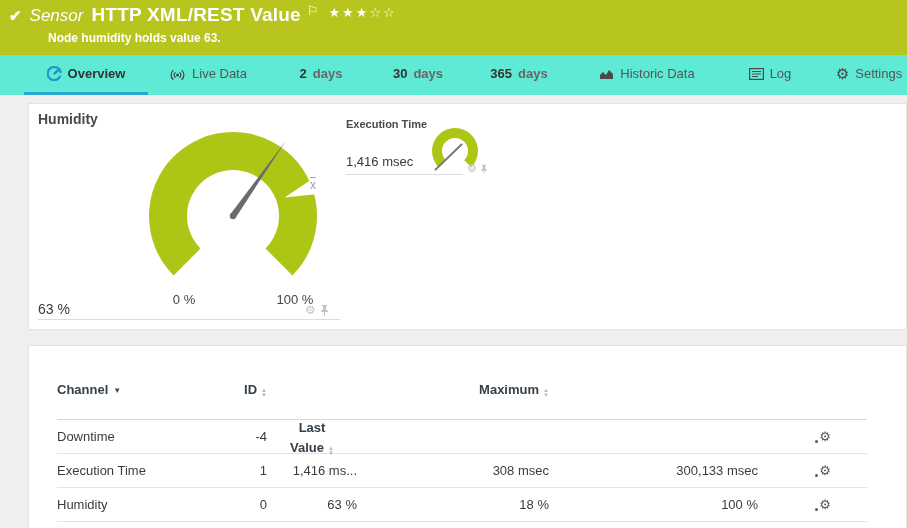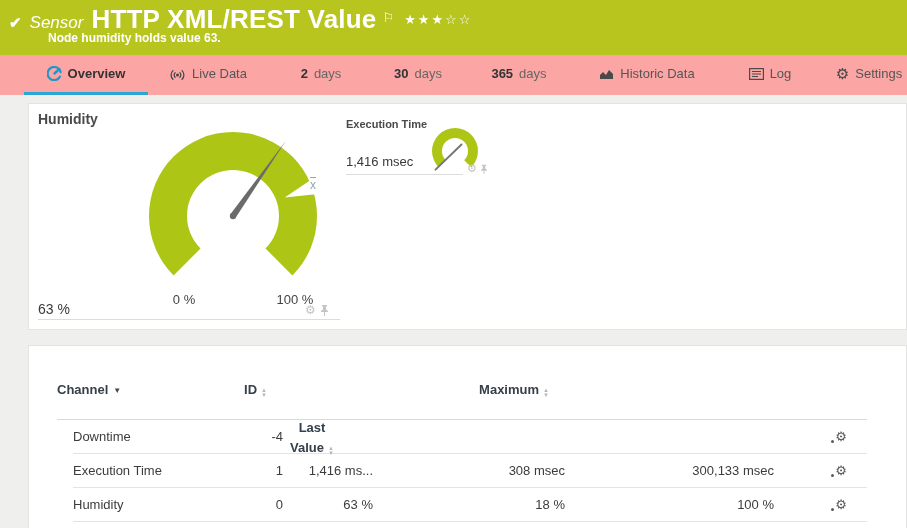--- a/index.html
+++ b/index.html
@@ -14,7 +14,7 @@
   .h-row1 { position:absolute; left:9px; top:4px; display:flex; align-items:baseline; }
   .check { font-size:15px; font-weight:700; margin-right:8px; }
   .kind { font-style:italic; font-size:17px; margin-right:8px; }
-  .sensor-title { font-weight:700; font-size:26px; letter-spacing:.2px; }
+  .sensor-title { font-weight:700; font-size:19px; letter-spacing:.2px; }
   .flag { font-size:13px; margin-left:6px; position:relative; top:-6px; }
   .stars { font-size:13px; letter-spacing:2px; margin-left:10px; position:relative; top:-4px; }
   .h-sub { position:absolute; left:48px; top:31px; font-size:12px; font-weight:700; }

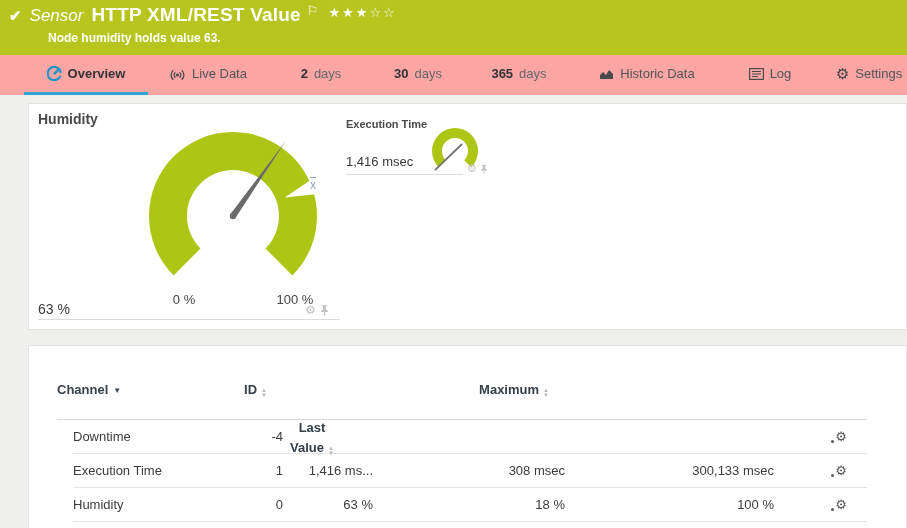--- a/index.html
+++ b/index.html
@@ -20,7 +20,7 @@
   .h-sub { position:absolute; left:48px; top:31px; font-size:12px; font-weight:700; }
 
   
-  .tabbar { position:absolute; left:0; top:55px; width:907px; height:40px; background:#fca5a5; }
+  .tabbar { position:absolute; left:0; top:55px; width:907px; height:40px; background:#5eead4; }
   .tab { position:absolute; top:0; height:40px; display:flex; align-items:center; justify-content:center;
          gap:6px; font-size:13px; color:#555; cursor:pointer; border-bottom:3px solid transparent; }
   .tab.active { border-bottom-color:#2aa6d5; color:#333; font-weight:700; }

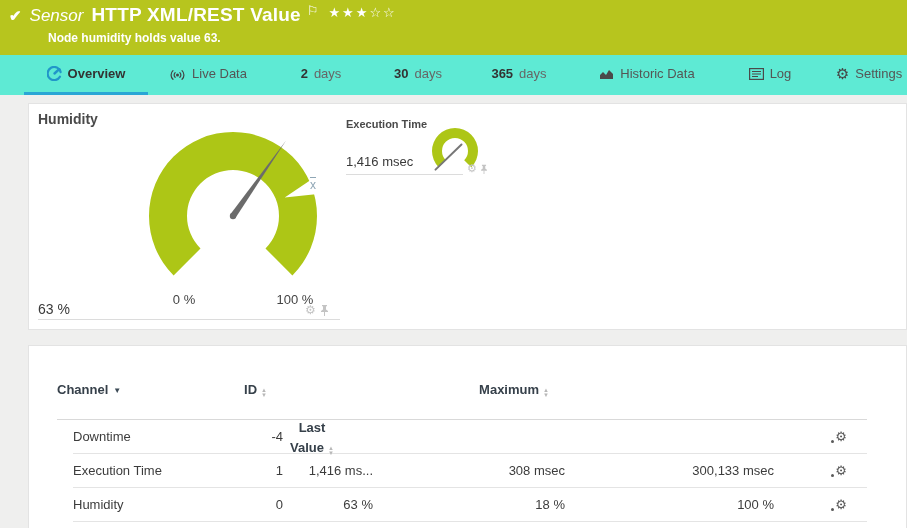--- a/index.html
+++ b/index.html
@@ -25,7 +25,7 @@
          gap:6px; font-size:13px; color:#555; cursor:pointer; border-bottom:3px solid transparent; }
   .tab.active { border-bottom-color:#2aa6d5; color:#333; font-weight:700; }
   .tab .num { font-weight:700; color:#333; }
-  .tab .unit { color:#666; font-weight:400; }
+  .tab .unit { color:#666; font-weight:700; }
   .tab .glyph { font-size:15px; color:#444; line-height:1; }
   #tab-overview { left:24px;  width:124px; }
   #tab-livedata { left:160px; width:96px;text-align:center; }

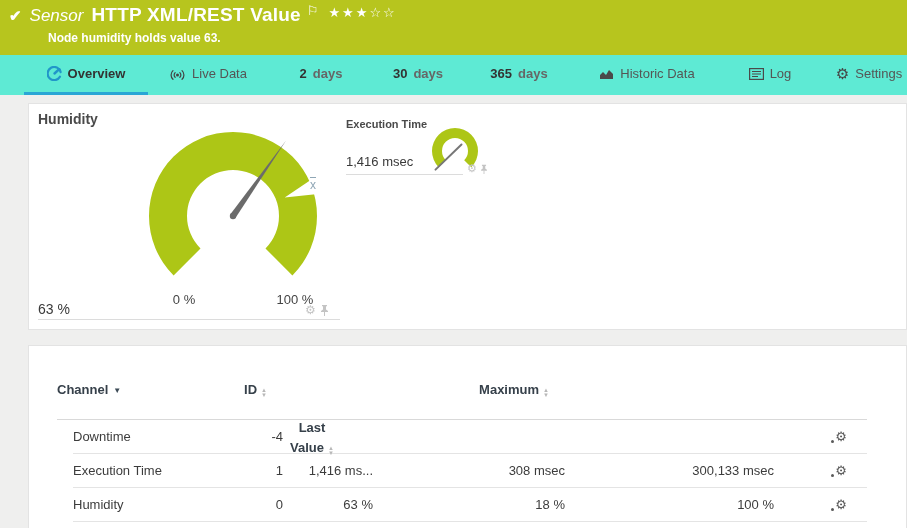--- a/index.html
+++ b/index.html
@@ -63,7 +63,7 @@
   .trow { display:grid; grid-template-columns:150px 60px 90px 192px 209px 95px; align-items:center; }
   .thead { height:52px; align-items:start; padding-top:14px; border-bottom:1px solid #d9d9d9;
            color:#36404a; font-weight:700; }
-  .drow  { height:34px; border-bottom:1px solid #e4e4e4;margin-left:16px; }
+  .drow  { height:34px; border-bottom:1px solid #e4e4e4; }
   .c-id, .c-last, .c-min, .c-max { text-align:right; }
   .c-lasthead { text-align:center; line-height:1.5;margin-top:36px; }
   .c-act { text-align:right; padding-right:22px; }

